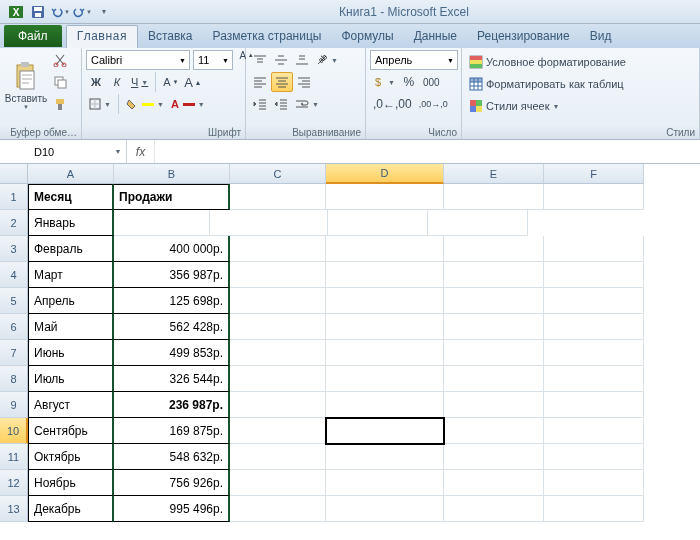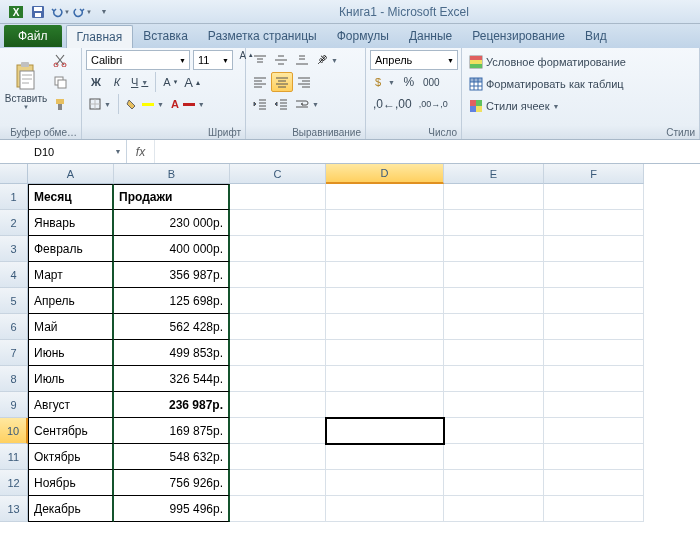--- a/index.html
+++ b/index.html
@@ -15,7 +15,7 @@
 .ribbon-tabs { height: 24px; display: flex; background: linear-gradient(#d4e2f0, #c0d4e8); align-items: center; padding-left: 4px; }
 .file-tab { background: linear-gradient(#2a7a2a, #1a5a1a); color: #fff; padding: 4px 14px; font-size: 12px; border-radius: 2px 2px 0 0; margin-right: 4px; cursor: pointer; }
 .tab { padding: 4px 10px; font-size: 12px; color: #3a5a7a; cursor: pointer; }
-.tab.active { background: #f0f4f8; border: 1px solid #a0b4c8; border-bottom: none; border-radius: 2px 2px 0 0; }
+.tab.active { background: #f0f4f8; border: 1px solid #a0b4c8; border-bottom: none; border-radius: 2px 2px 0 0; font-family: Liberation Mono, monospace; }
 
 
 .ribbon { height: 92px; background: linear-gradient(#f4f8fc, #e8eff6 85%, #d8e2ec); border-bottom: 1px solid #a8b8c8; display: flex; }

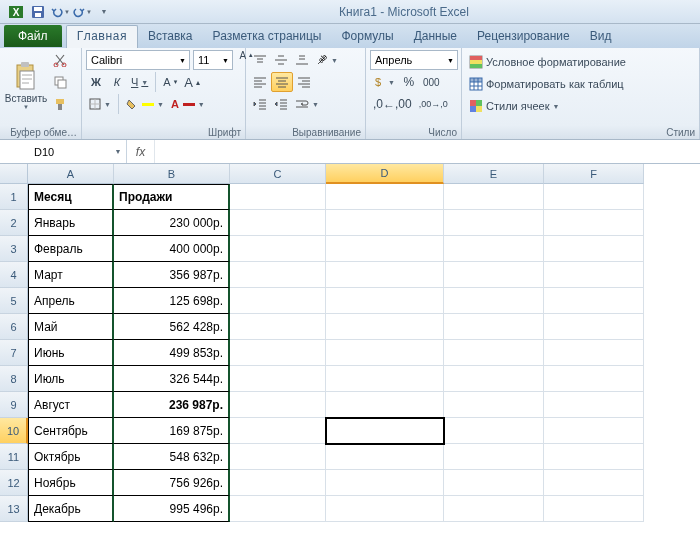--- a/index.html
+++ b/index.html
@@ -369,7 +369,6 @@
       <div class="grid-row">
         <div class="row-h">2</div>
         <div class="cell cA data data-l">Январь</div>
-        <div class="cell cB data num">230 000р.</div>
         <div class="cell cC"></div>
         <div class="cell cD"></div>
         <div class="cell cE"></div>

